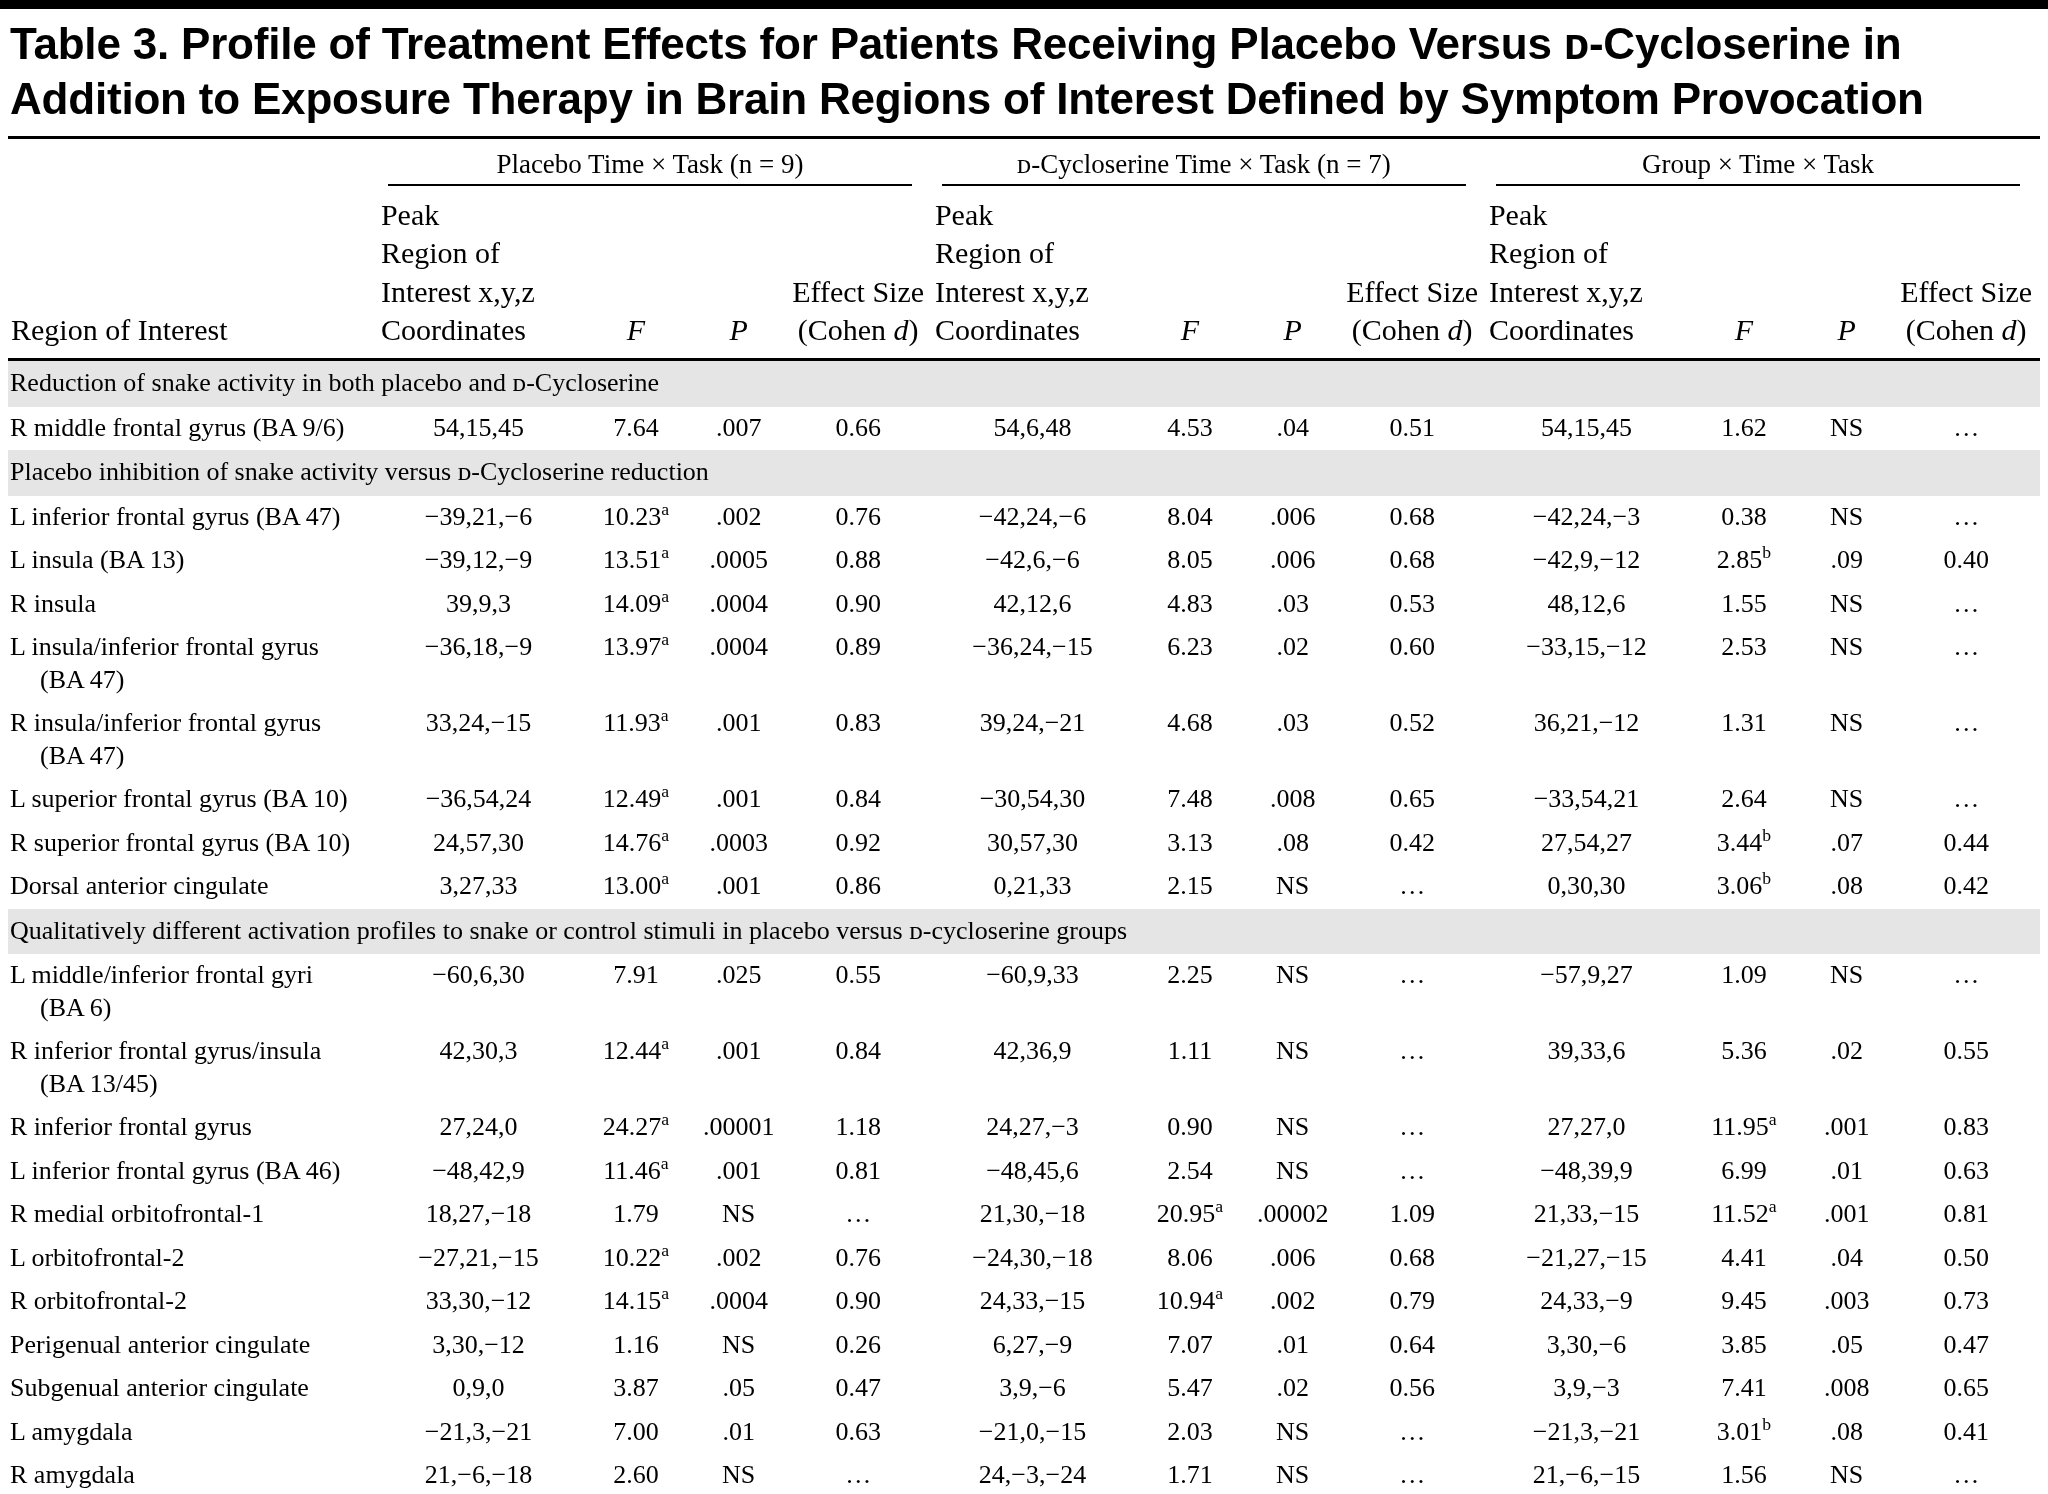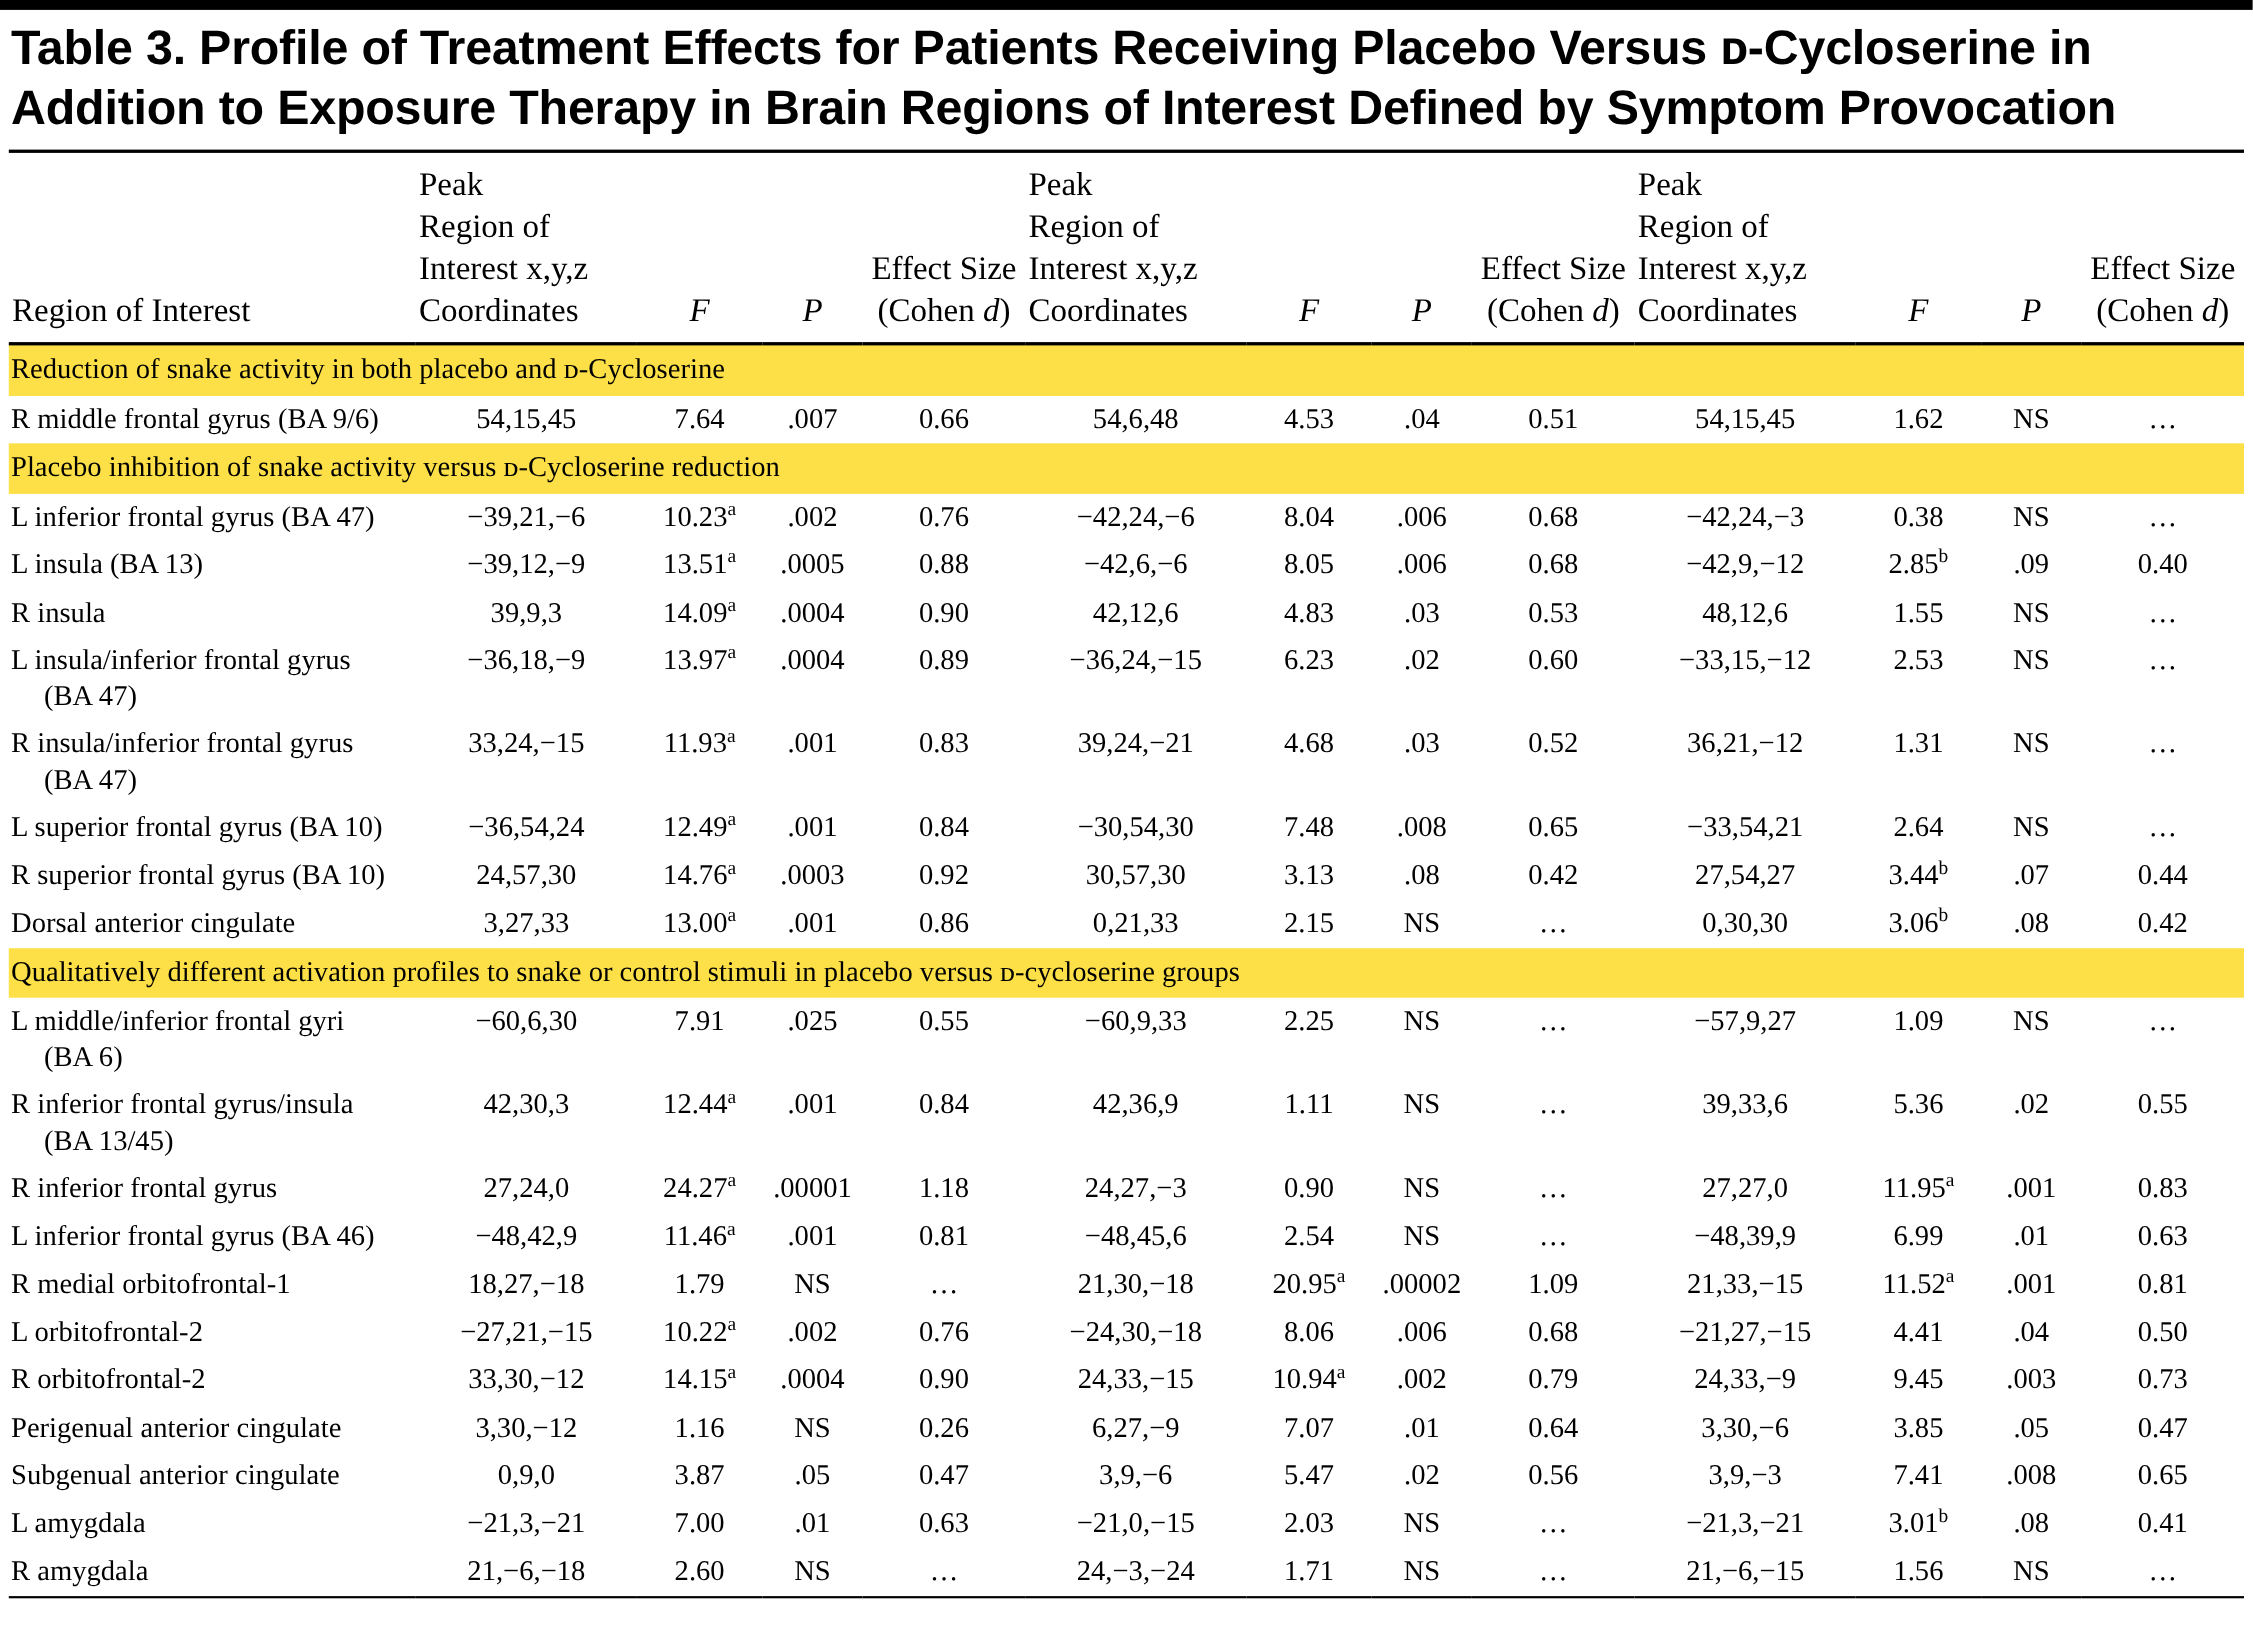--- a/index.html
+++ b/index.html
@@ -80,6 +80,18 @@
         <col class="c-es">
     </colgroup>
     <thead>
+      <tr class="spanner-row">
+        <th></th>
+        <th colspan="4">
+          <div class="spanner">Placebo Time × Task (n = 9)</div>
+        </th>
+        <th colspan="4">
+          <div class="spanner">ᴅ-Cycloserine Time × Task (n = 7)</div>
+        </th>
+        <th colspan="4">
+          <div class="spanner">Group × Time × Task</div>
+        </th>
+      </tr>
       <tr class="subheader-row" id="subheader-row">
         <th class="region-head">Region of Interest</th>
 

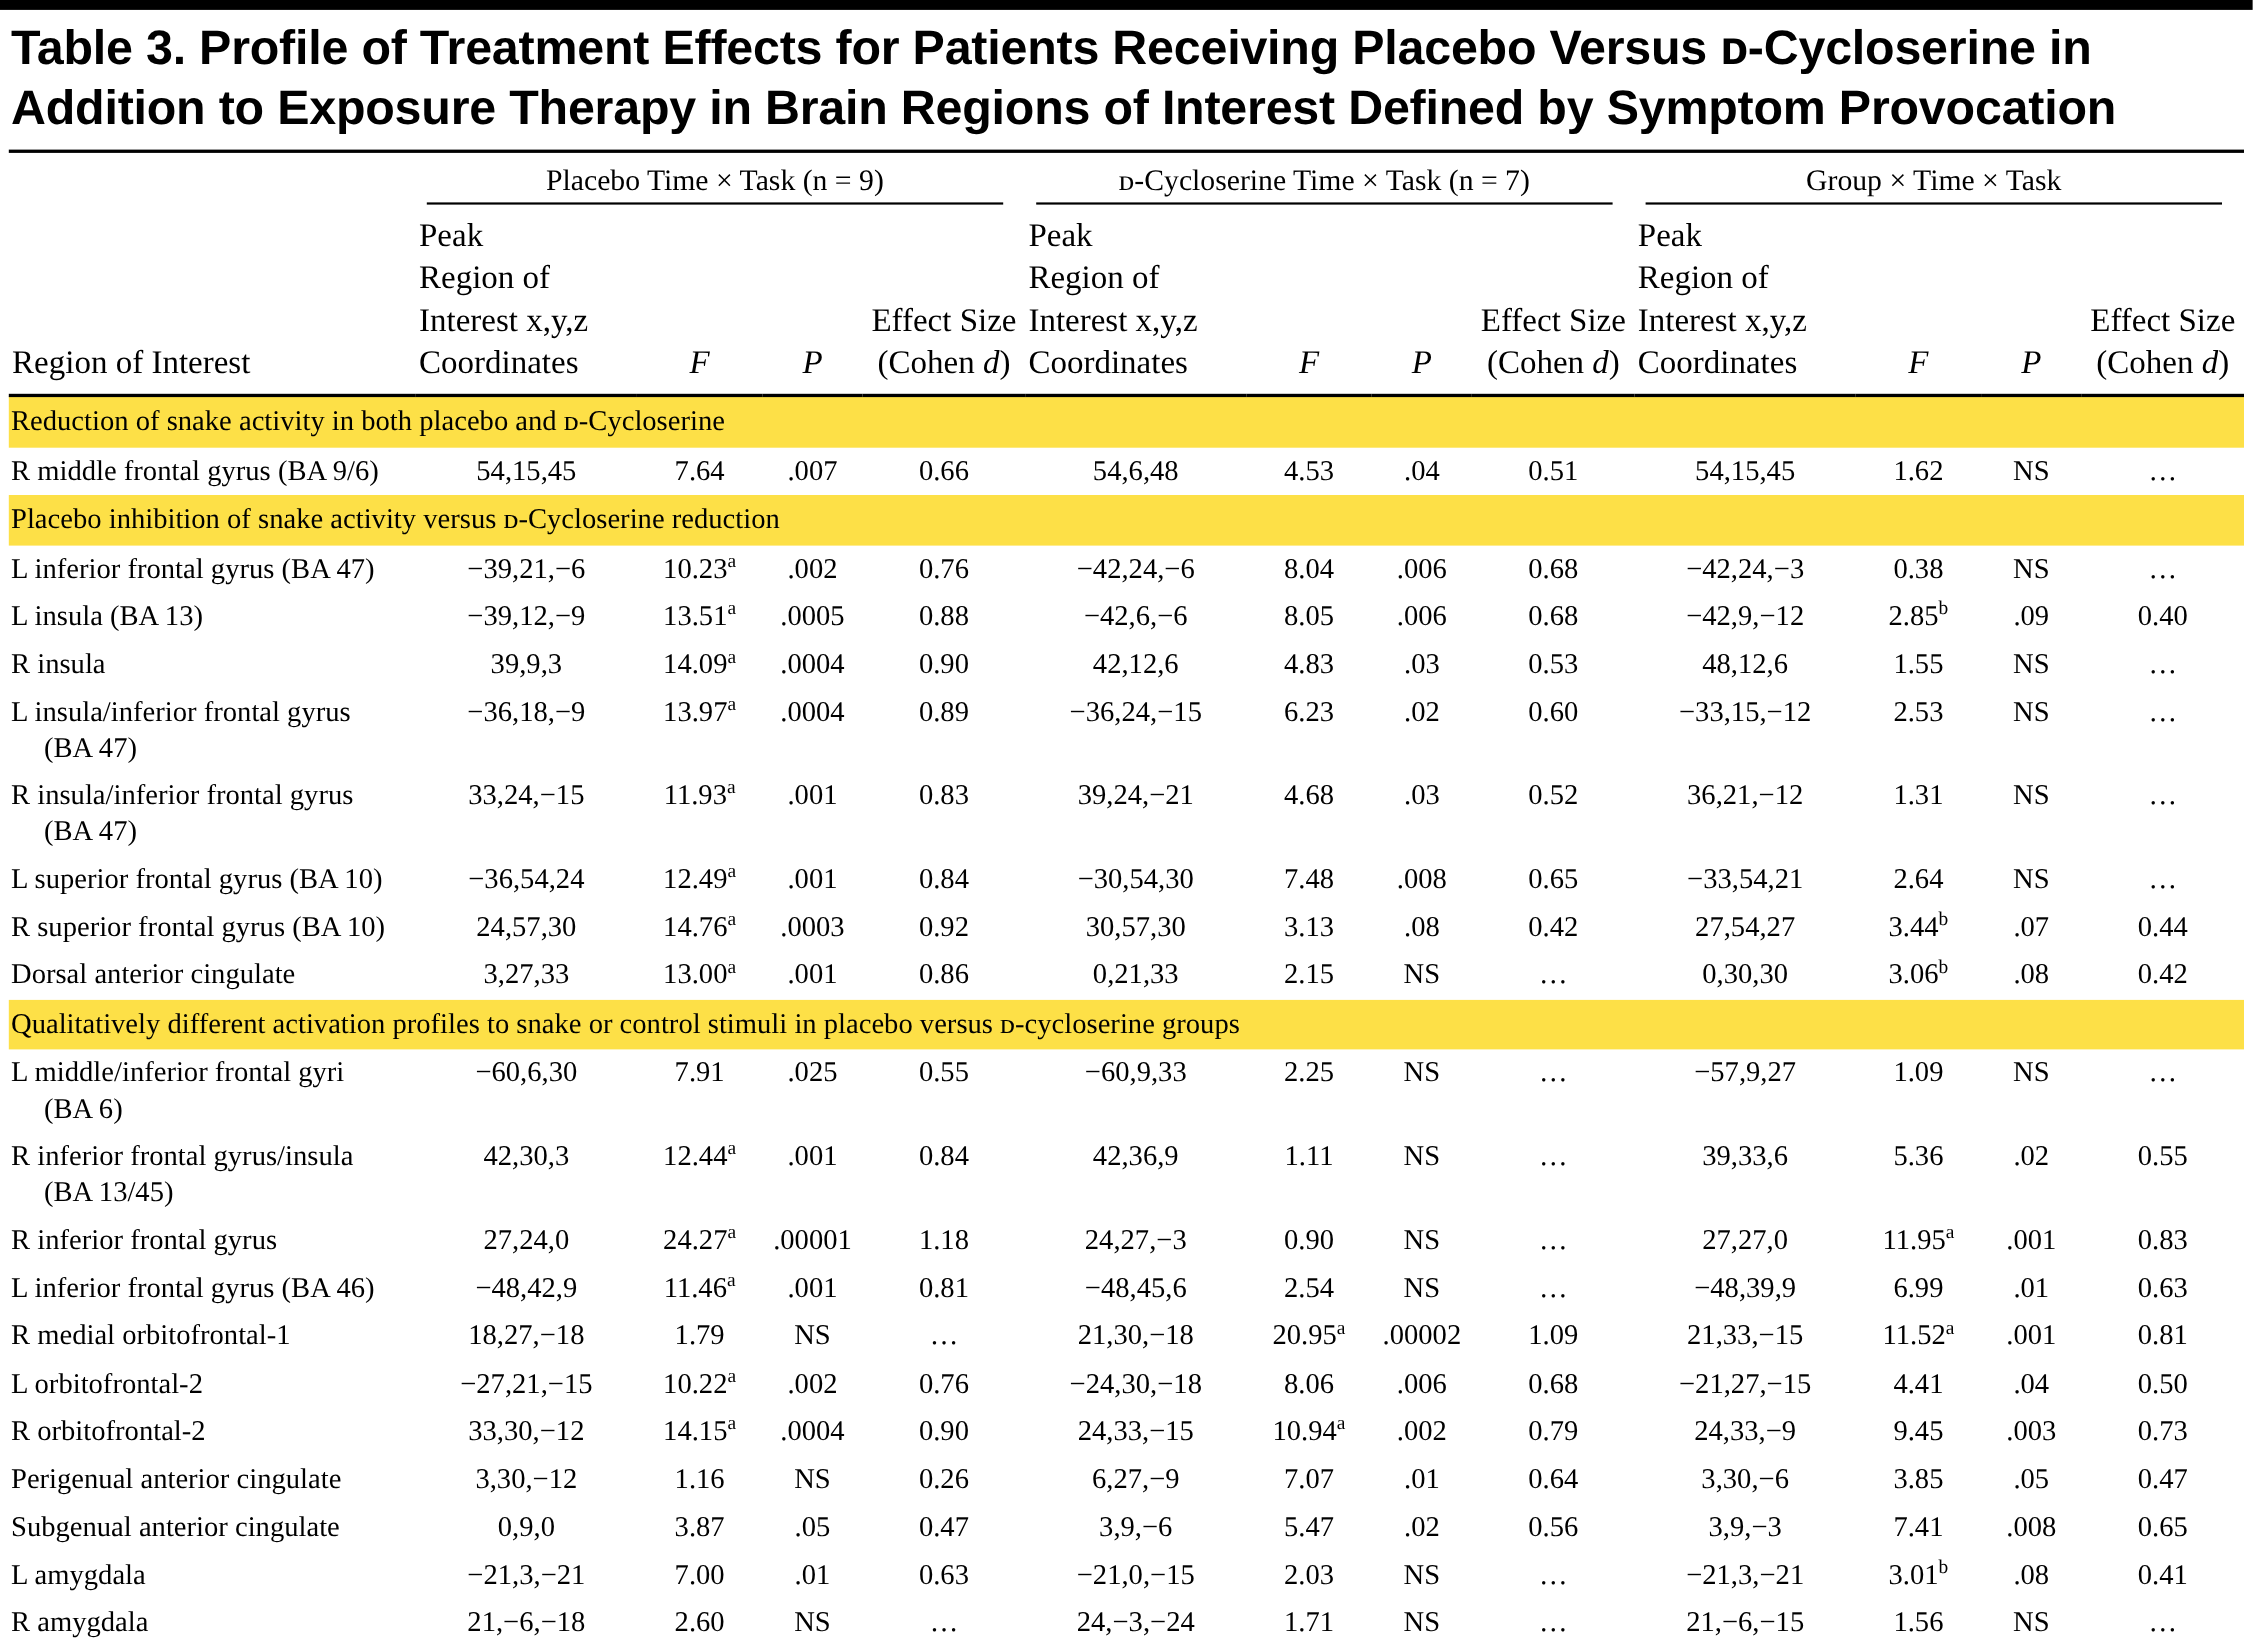--- a/index.html
+++ b/index.html
@@ -48,7 +48,7 @@
   td.region { text-align: left; padding-left: 2px; }
   td.region .cont { padding-left: 30px; }
   .section-row td {
-    background: #fde047; text-align: left; padding: 6px 2px 7px 2px;
+    background: #e5e5e5; text-align: left; padding: 6px 2px 7px 2px;
   }
   sup { font-size: 68%; vertical-align: super; line-height: 0; }
   .footnotes { padding: 9px 2px 4px 2px; font-size: 26px; line-height: 1.32; }

